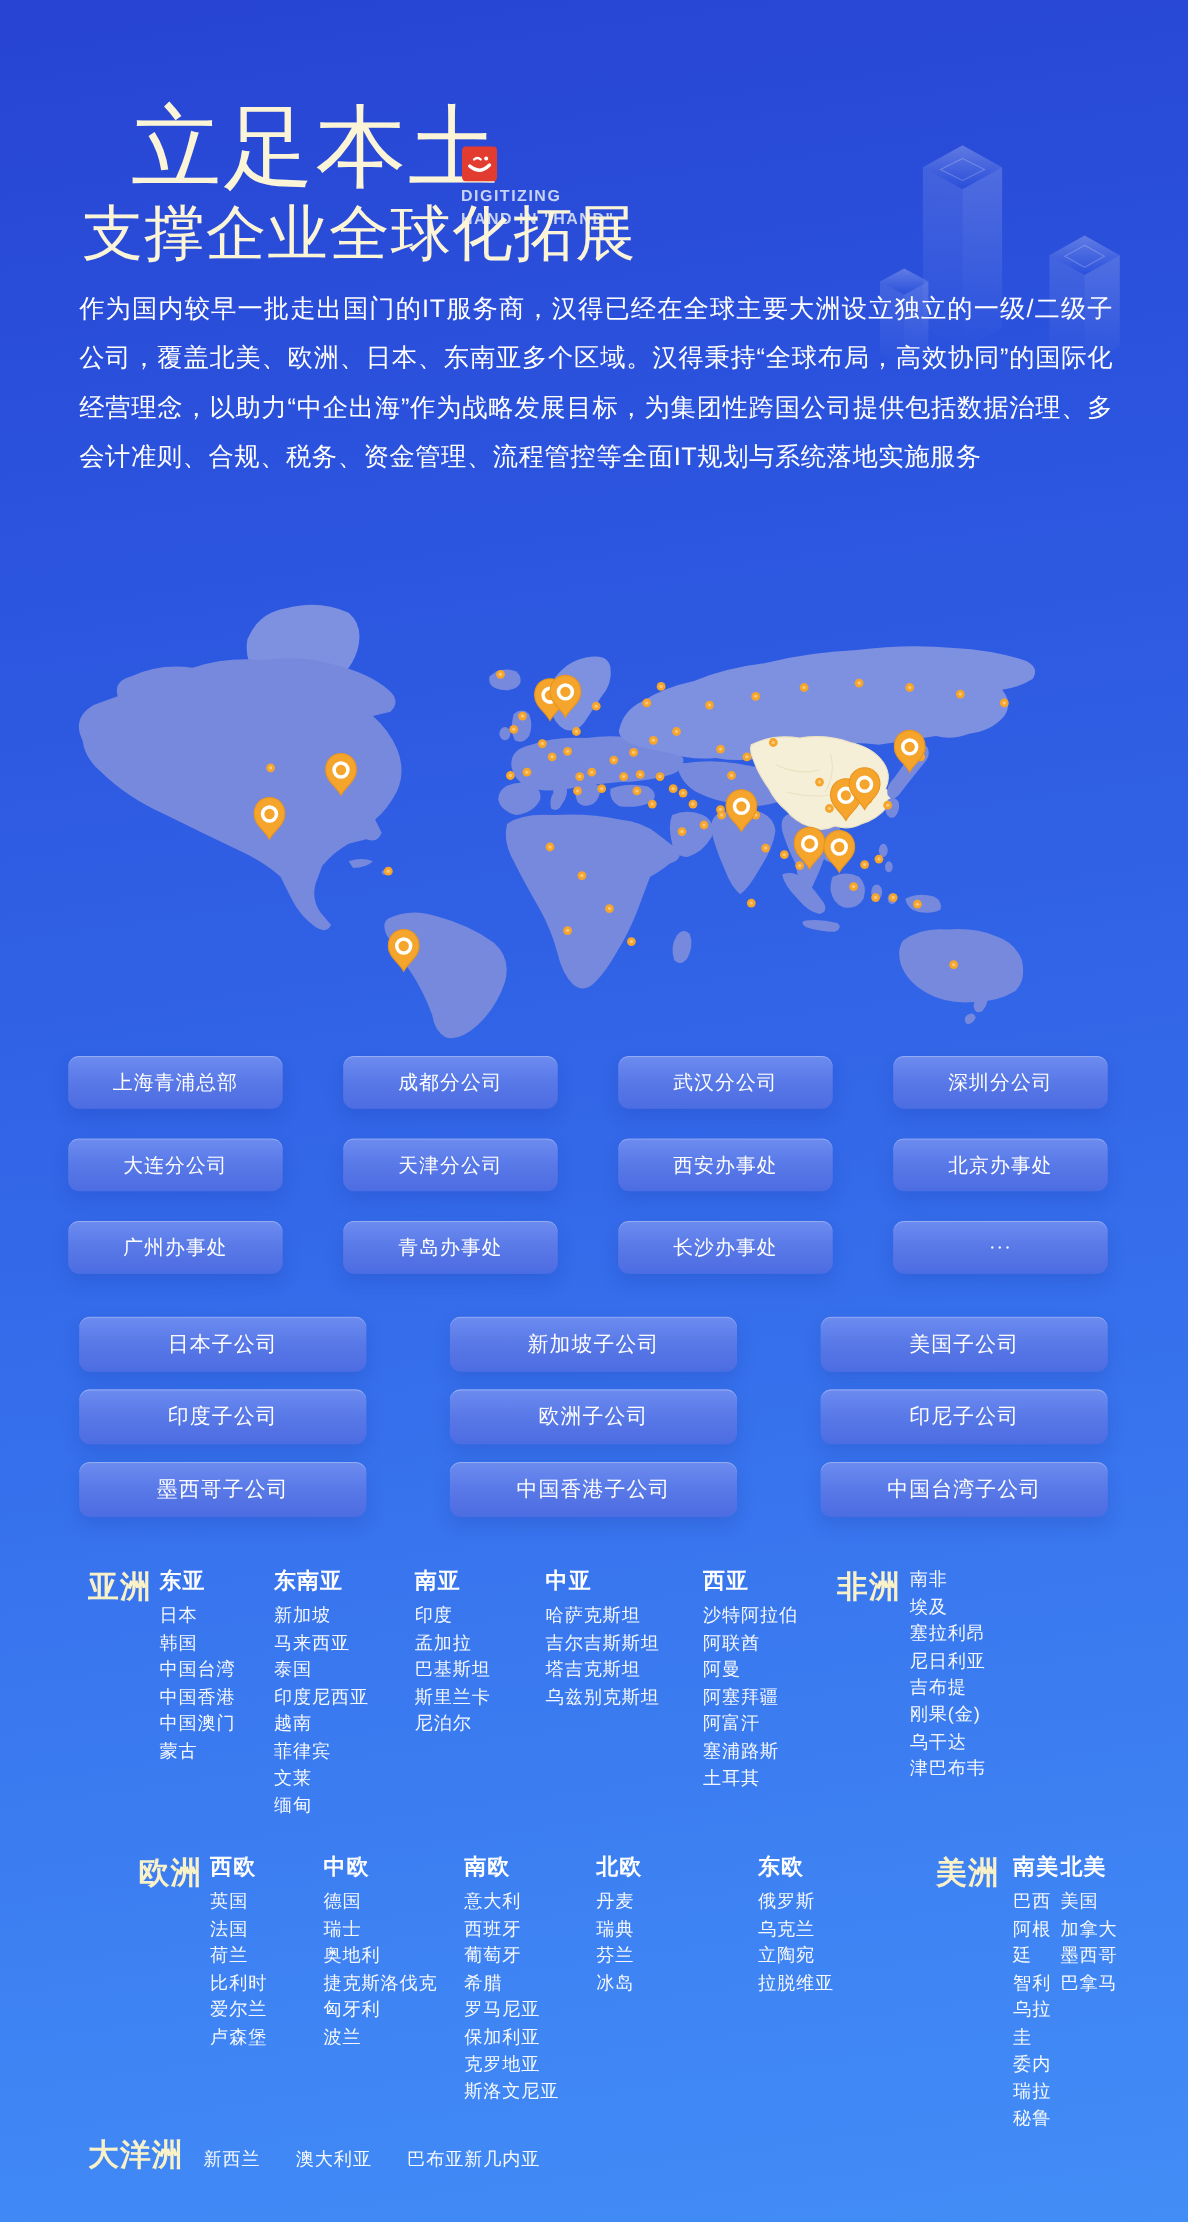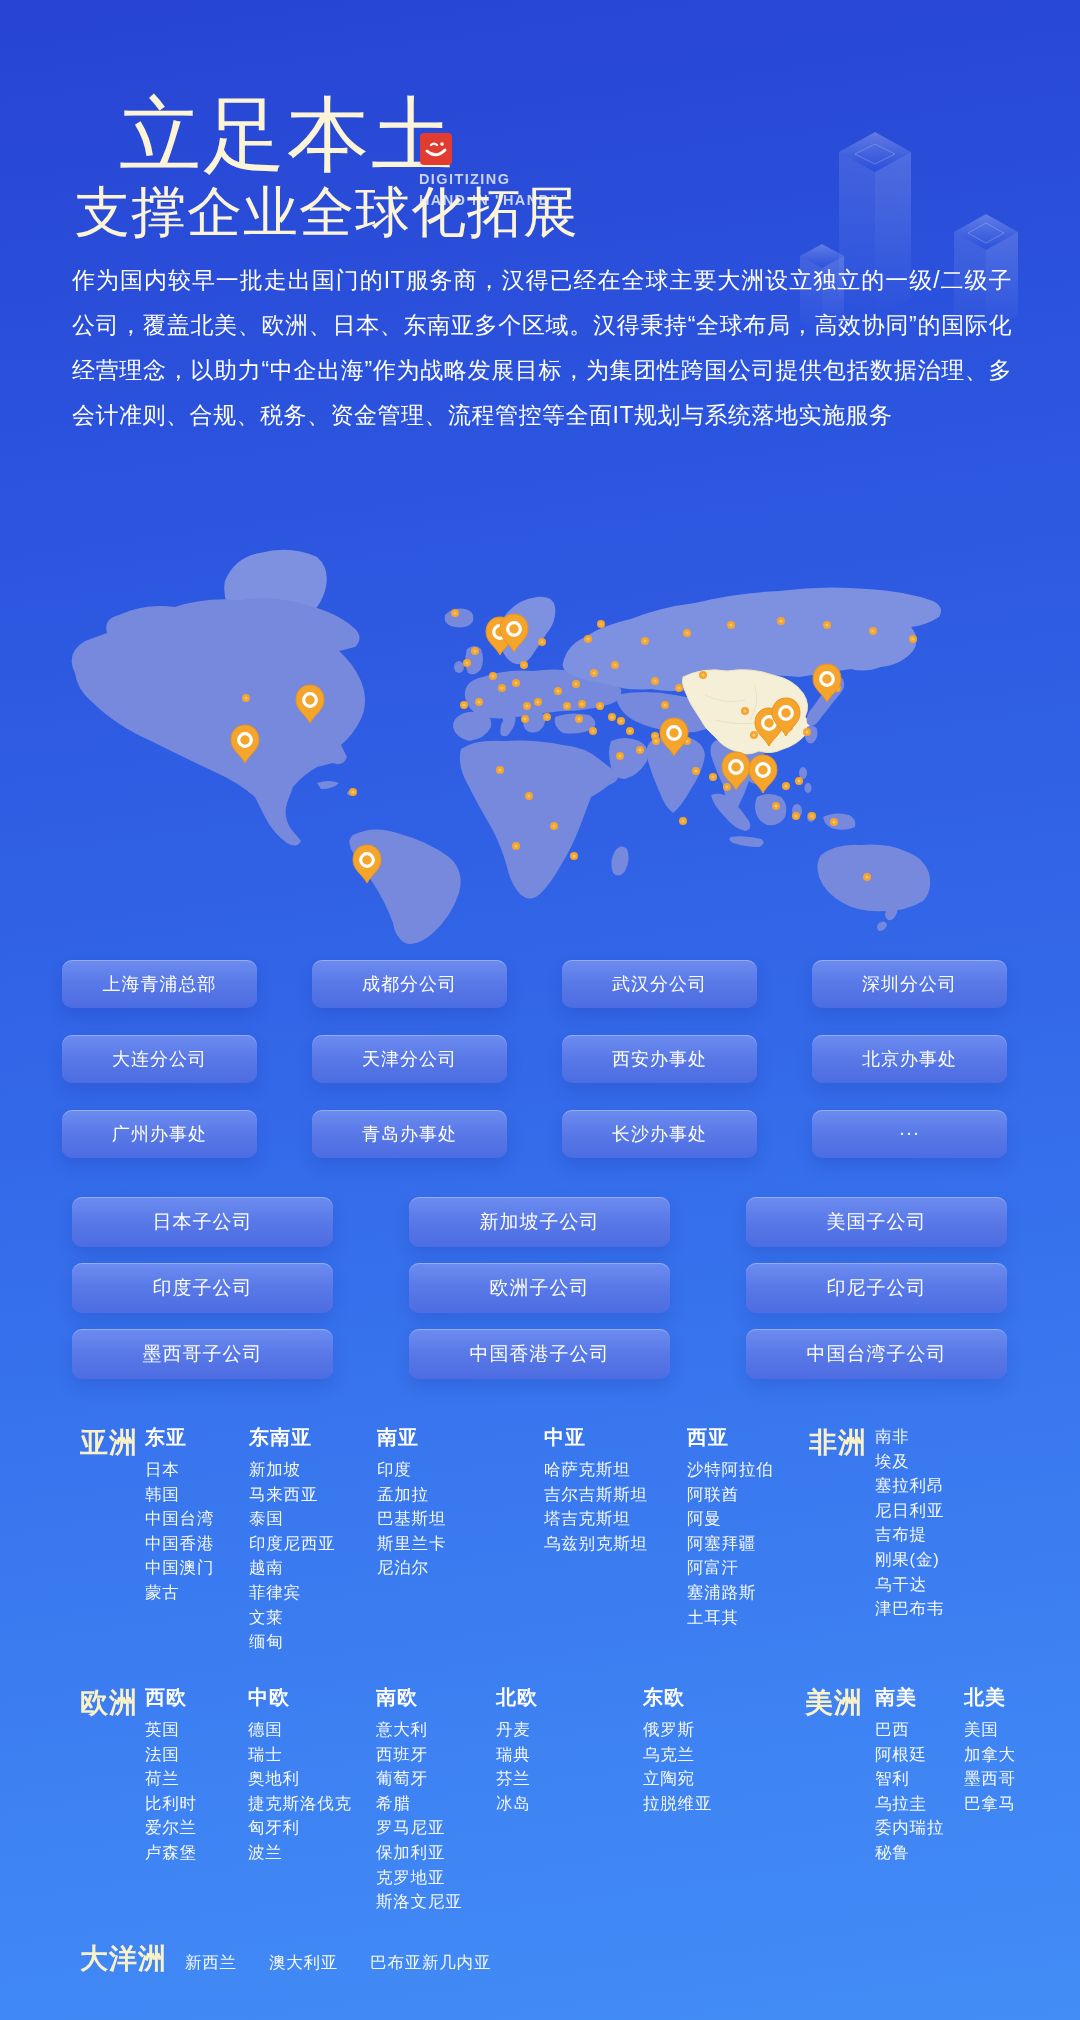--- a/index.html
+++ b/index.html
@@ -411,7 +411,7 @@
           <li>尼泊尔</li>
         </ul>
       </div>
-      <div class="group" style="width: 143px; margin-left: 48px;">
+      <div class="group" style="width: 143px;">
         <div class="group-header">中亚</div>
         <ul>
           <li>哈萨克斯坦</li>

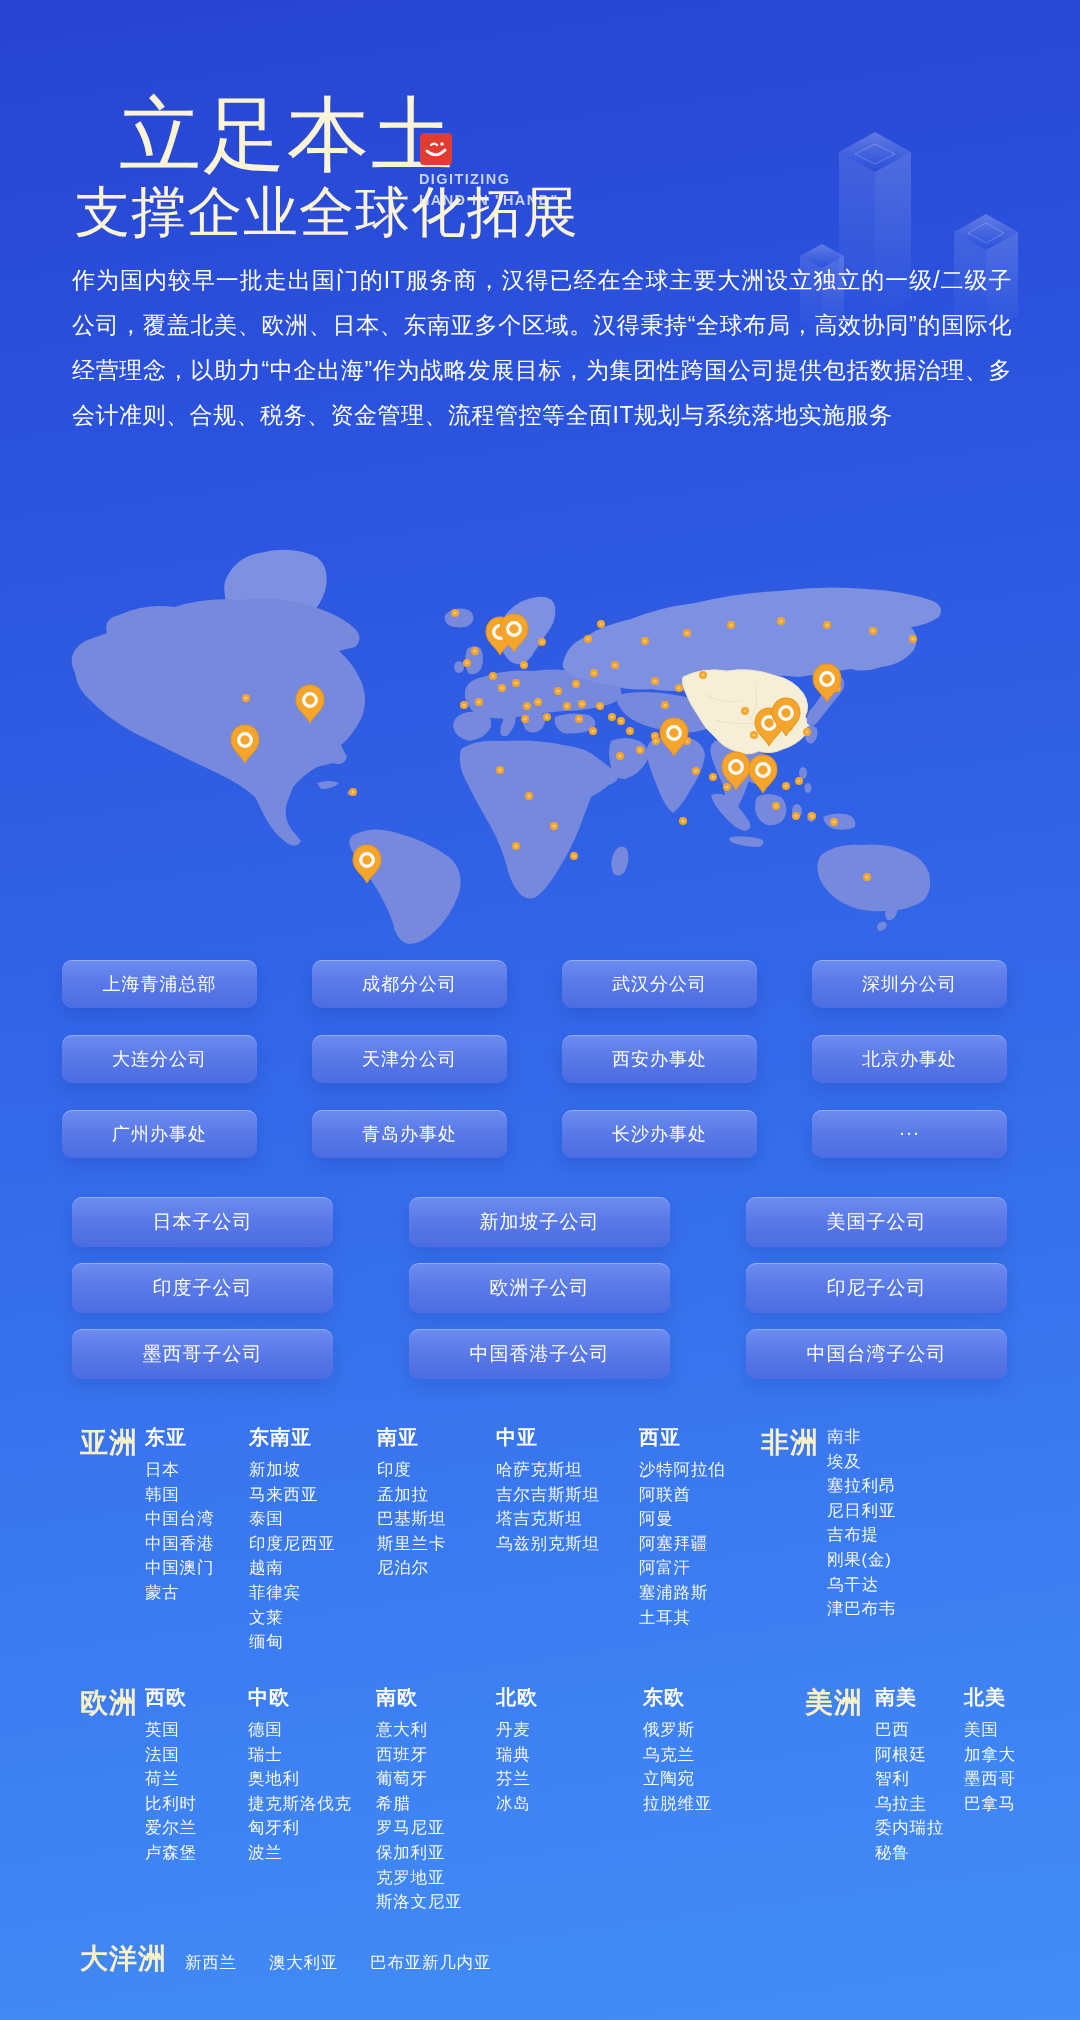--- a/index.html
+++ b/index.html
@@ -447,7 +447,7 @@
       </div>
     </div>
   <div class="region-row row1" id="region-row-1">
-      <div class="continent-label" style="width: 65px;">欧洲</div>
+      <div class="continent-label" style="width: 65px; margin-left: 46px;">欧洲</div>
       <div class="group" style="width: 103px;">
         <div class="group-header">西欧</div>
         <ul>

